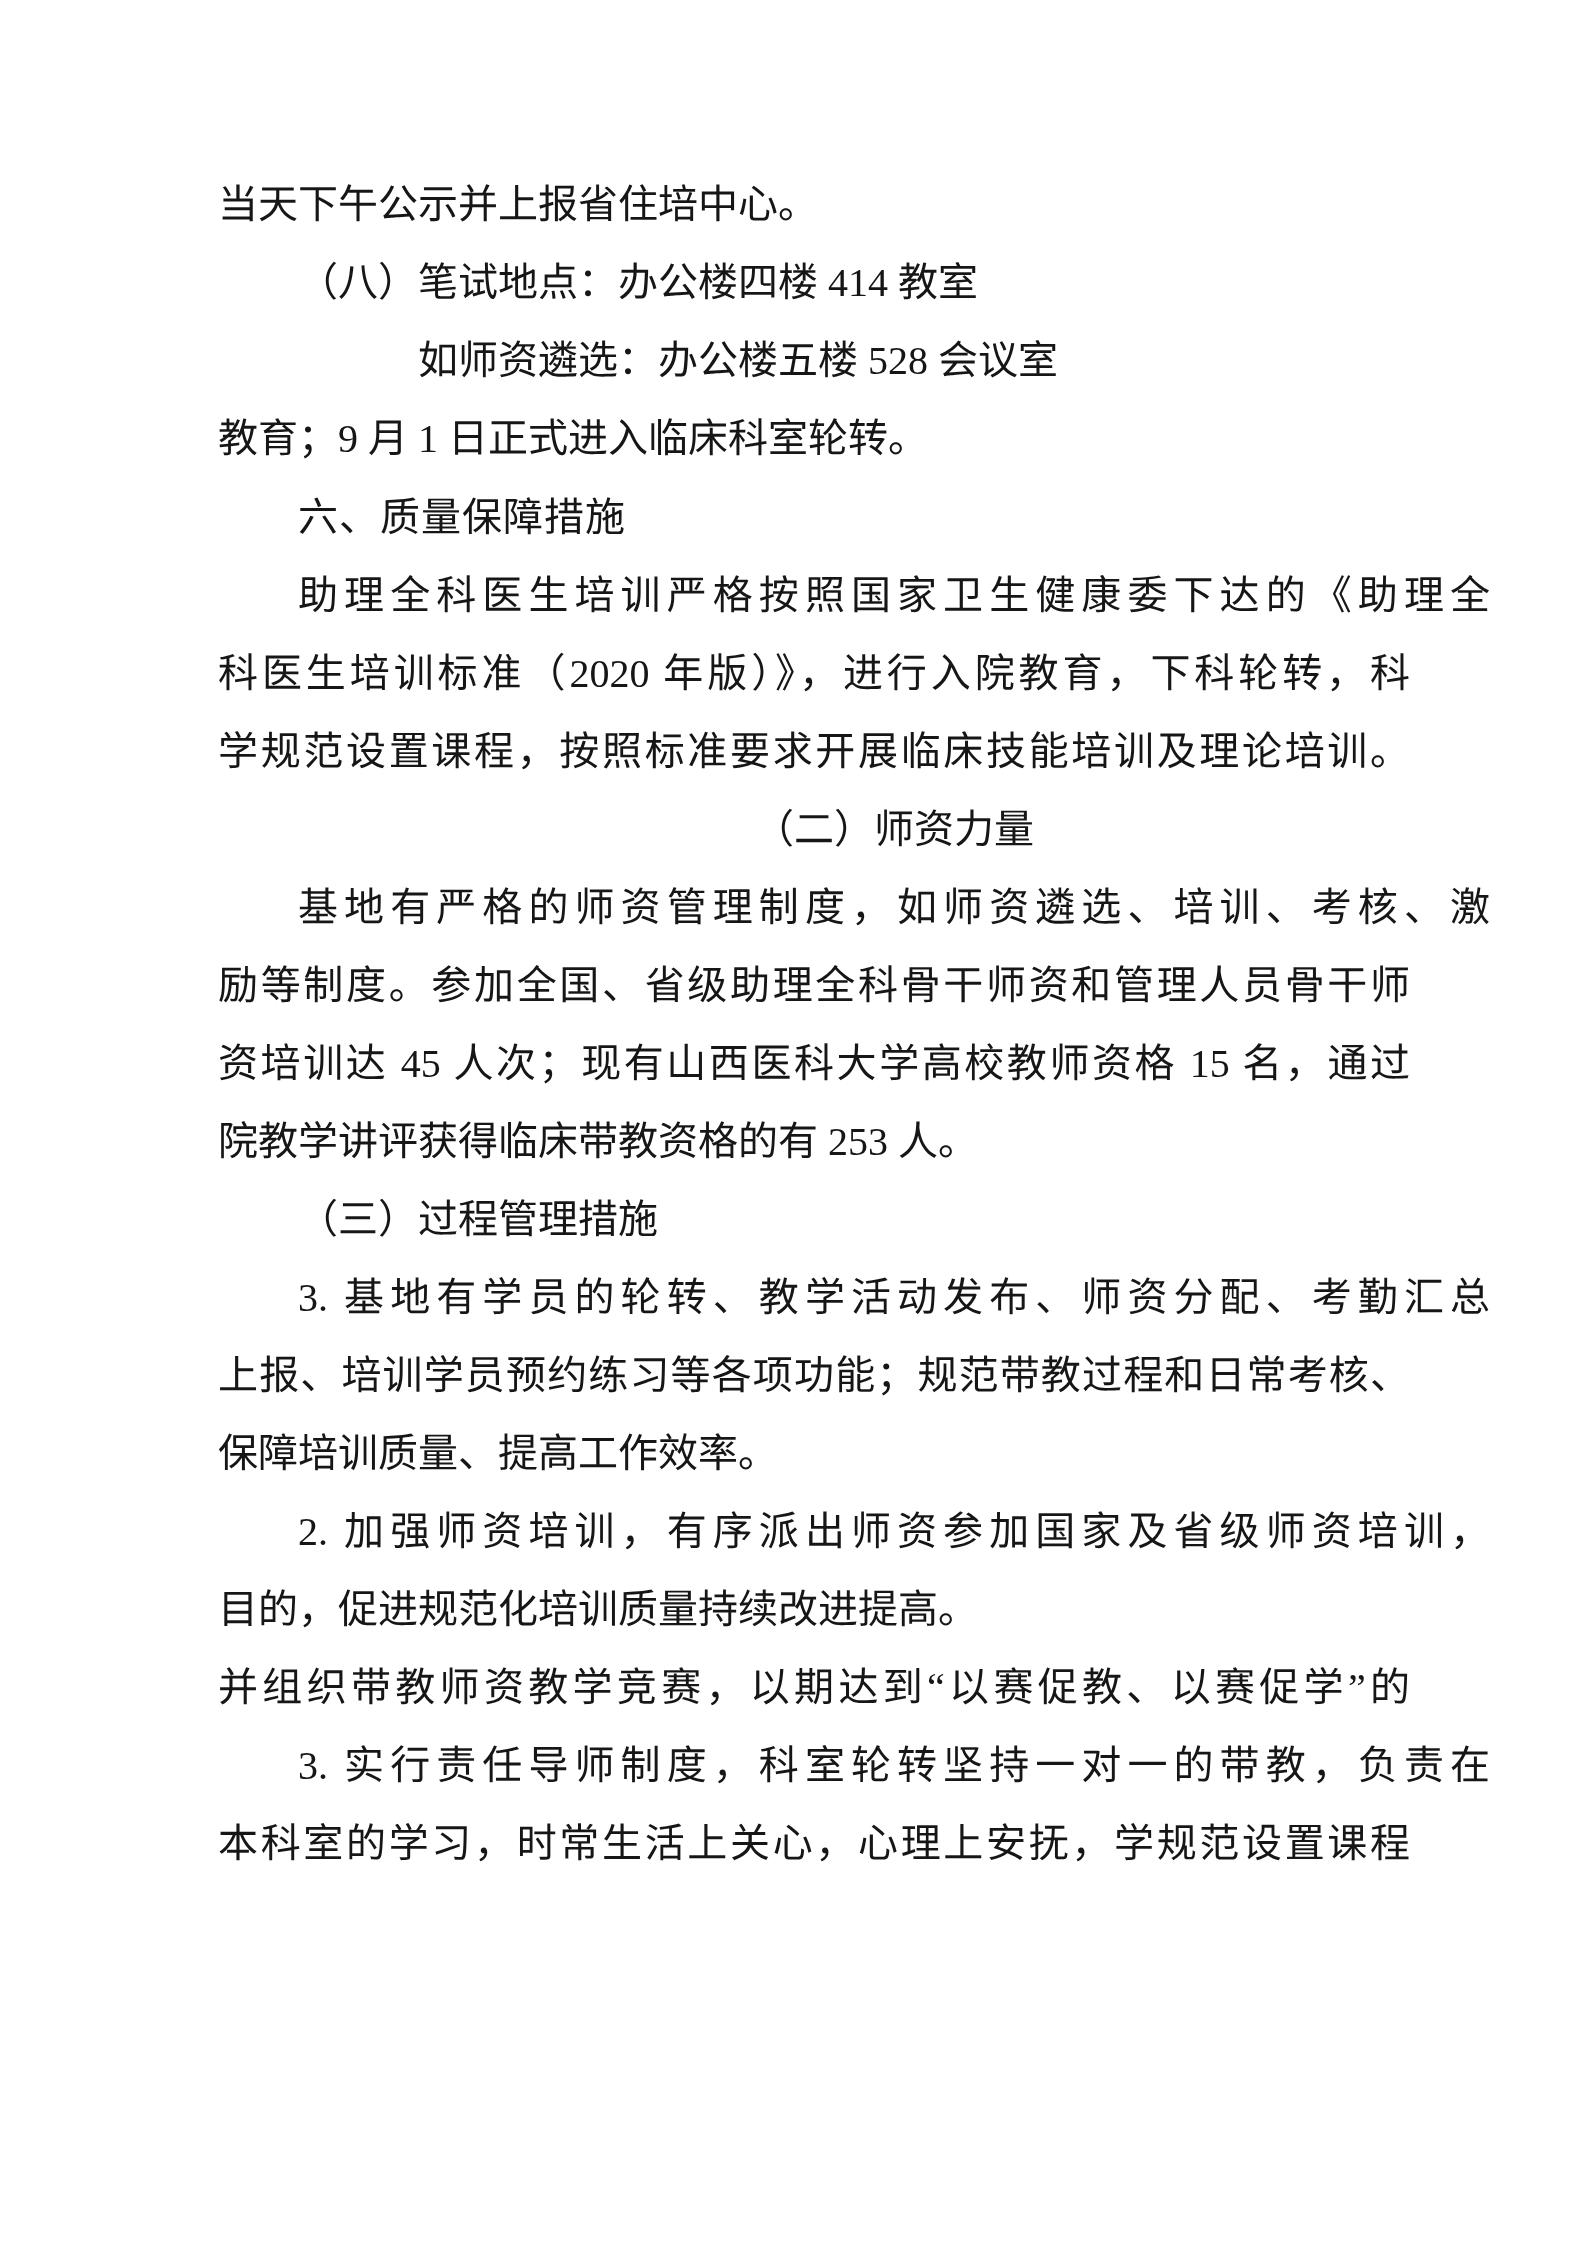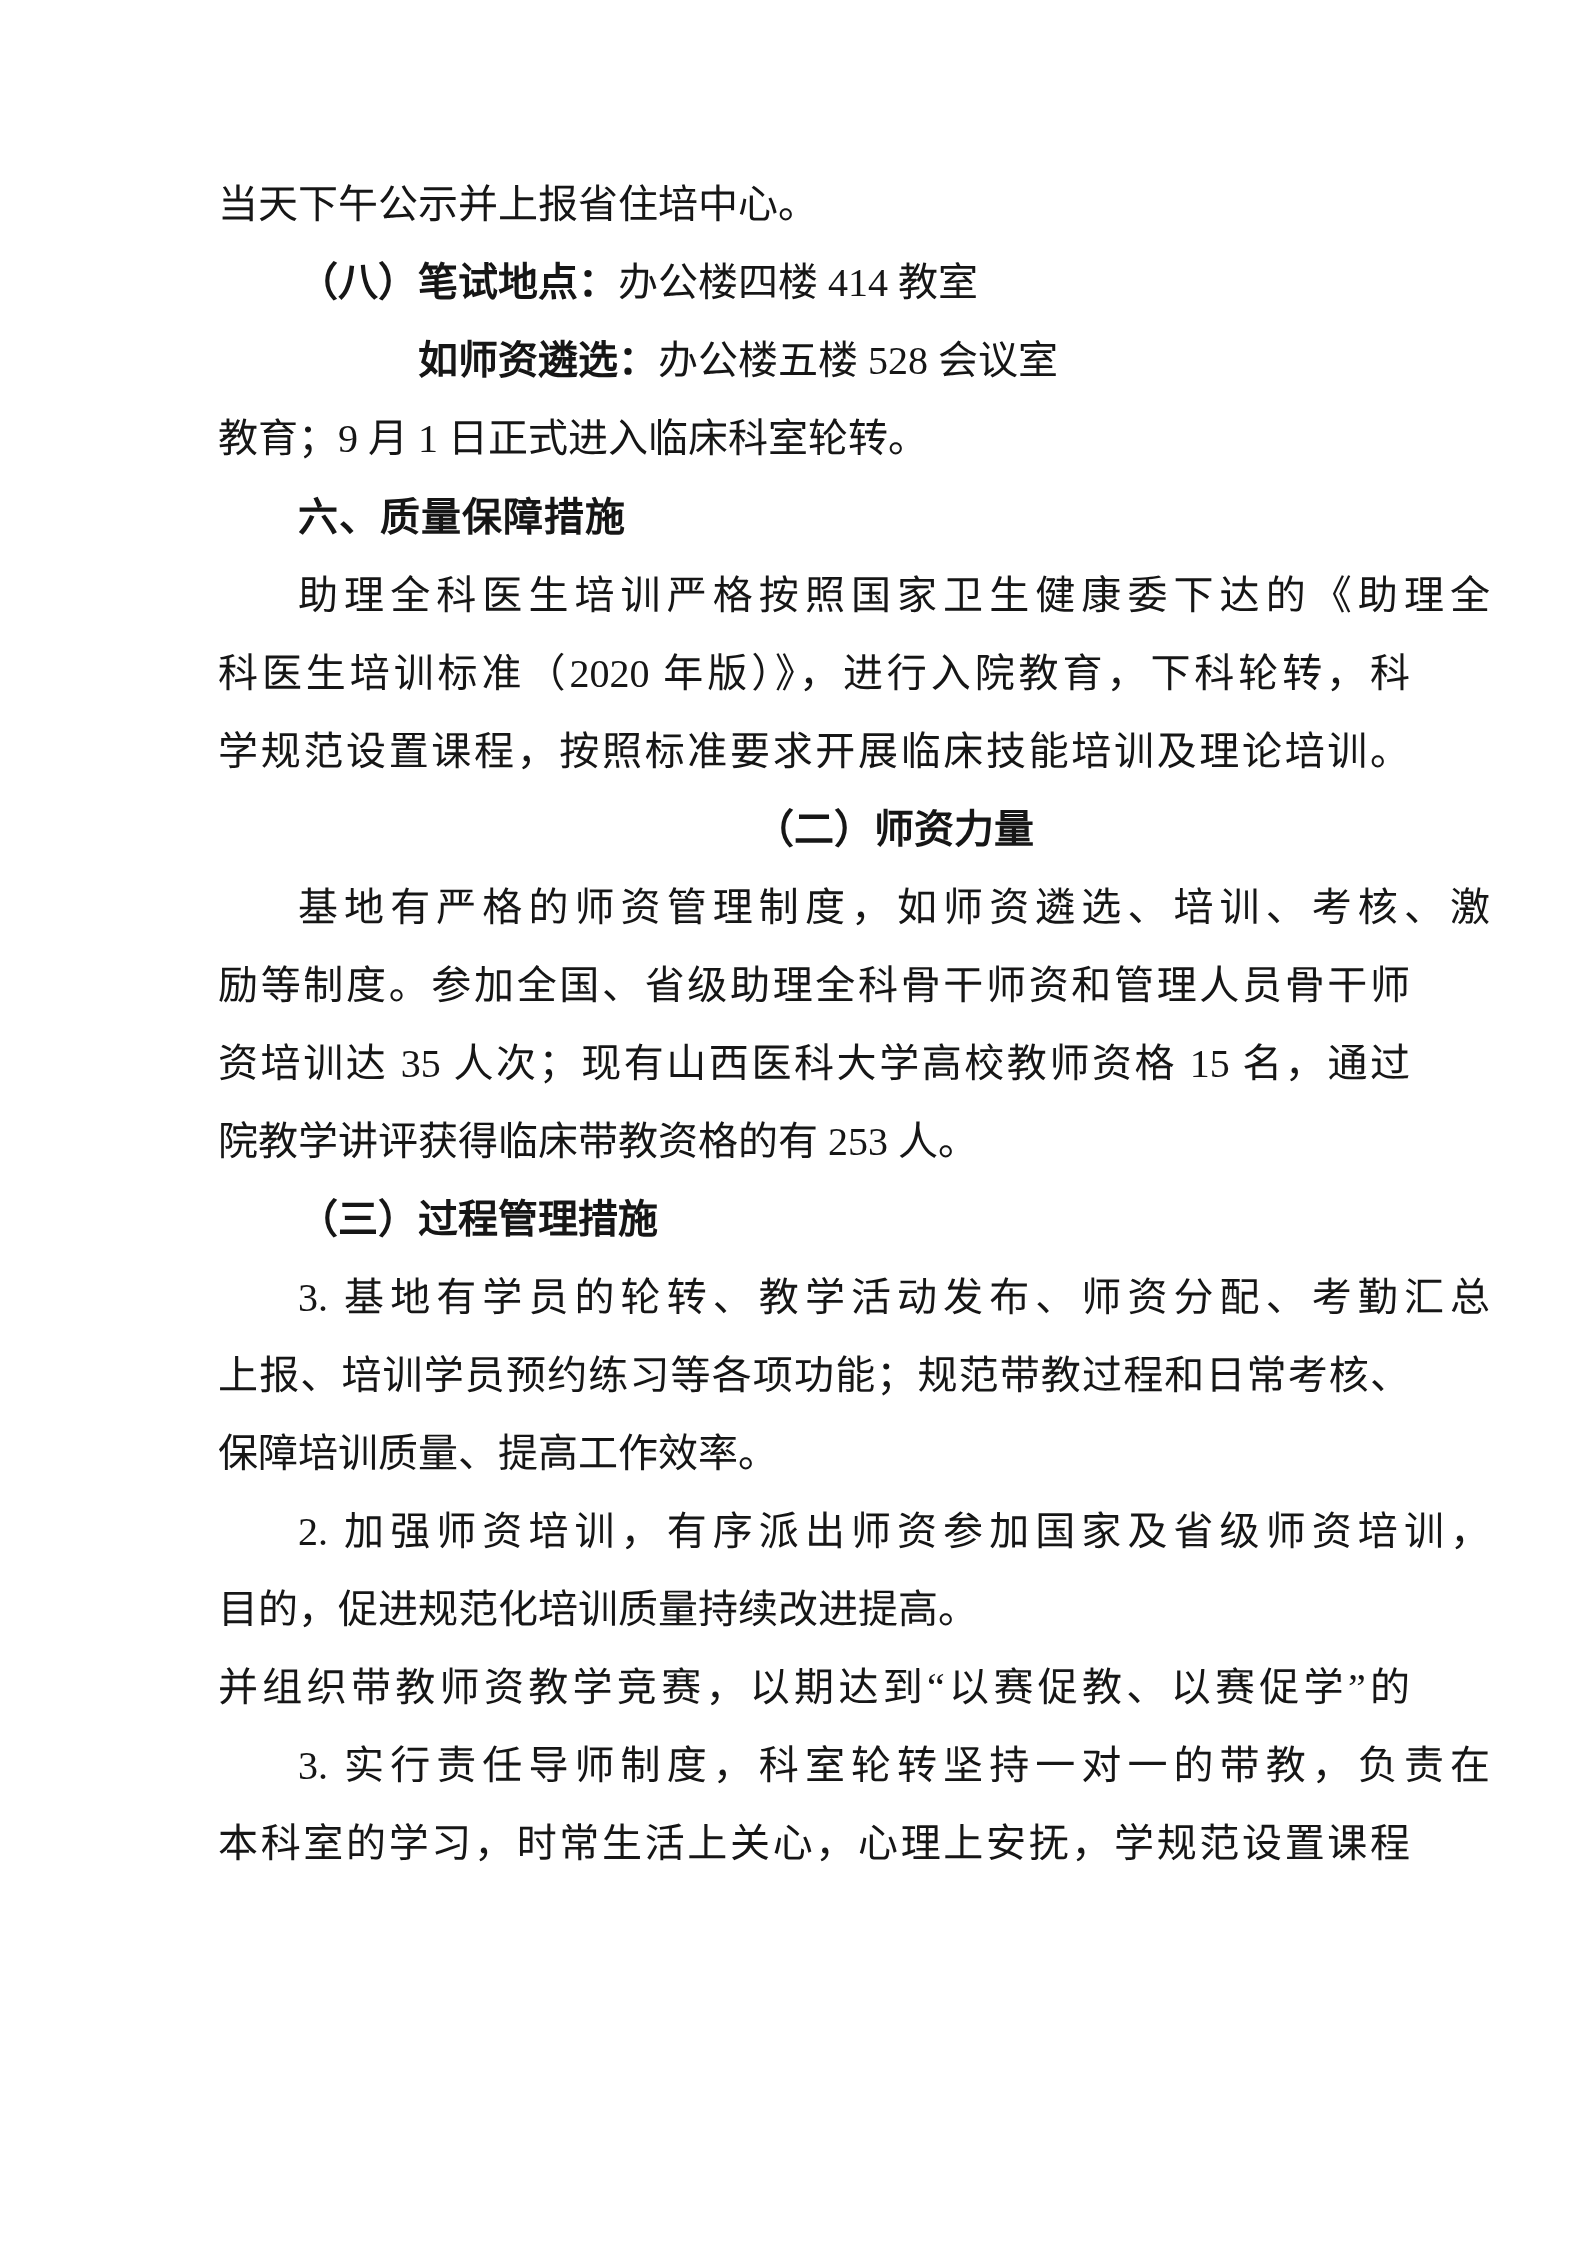--- a/index.html
+++ b/index.html
@@ -31,7 +31,7 @@
     text-align-last: justify;
   }
   .seg { font-weight: 400; }
-  .seg.b { font-weight: 700; }
+  .seg.b { font-weight: 400; }
   .line.h-sans .seg {
     font-family: "Liberation Sans", "DejaVu Sans", sans-serif;
     letter-spacing: 1px;

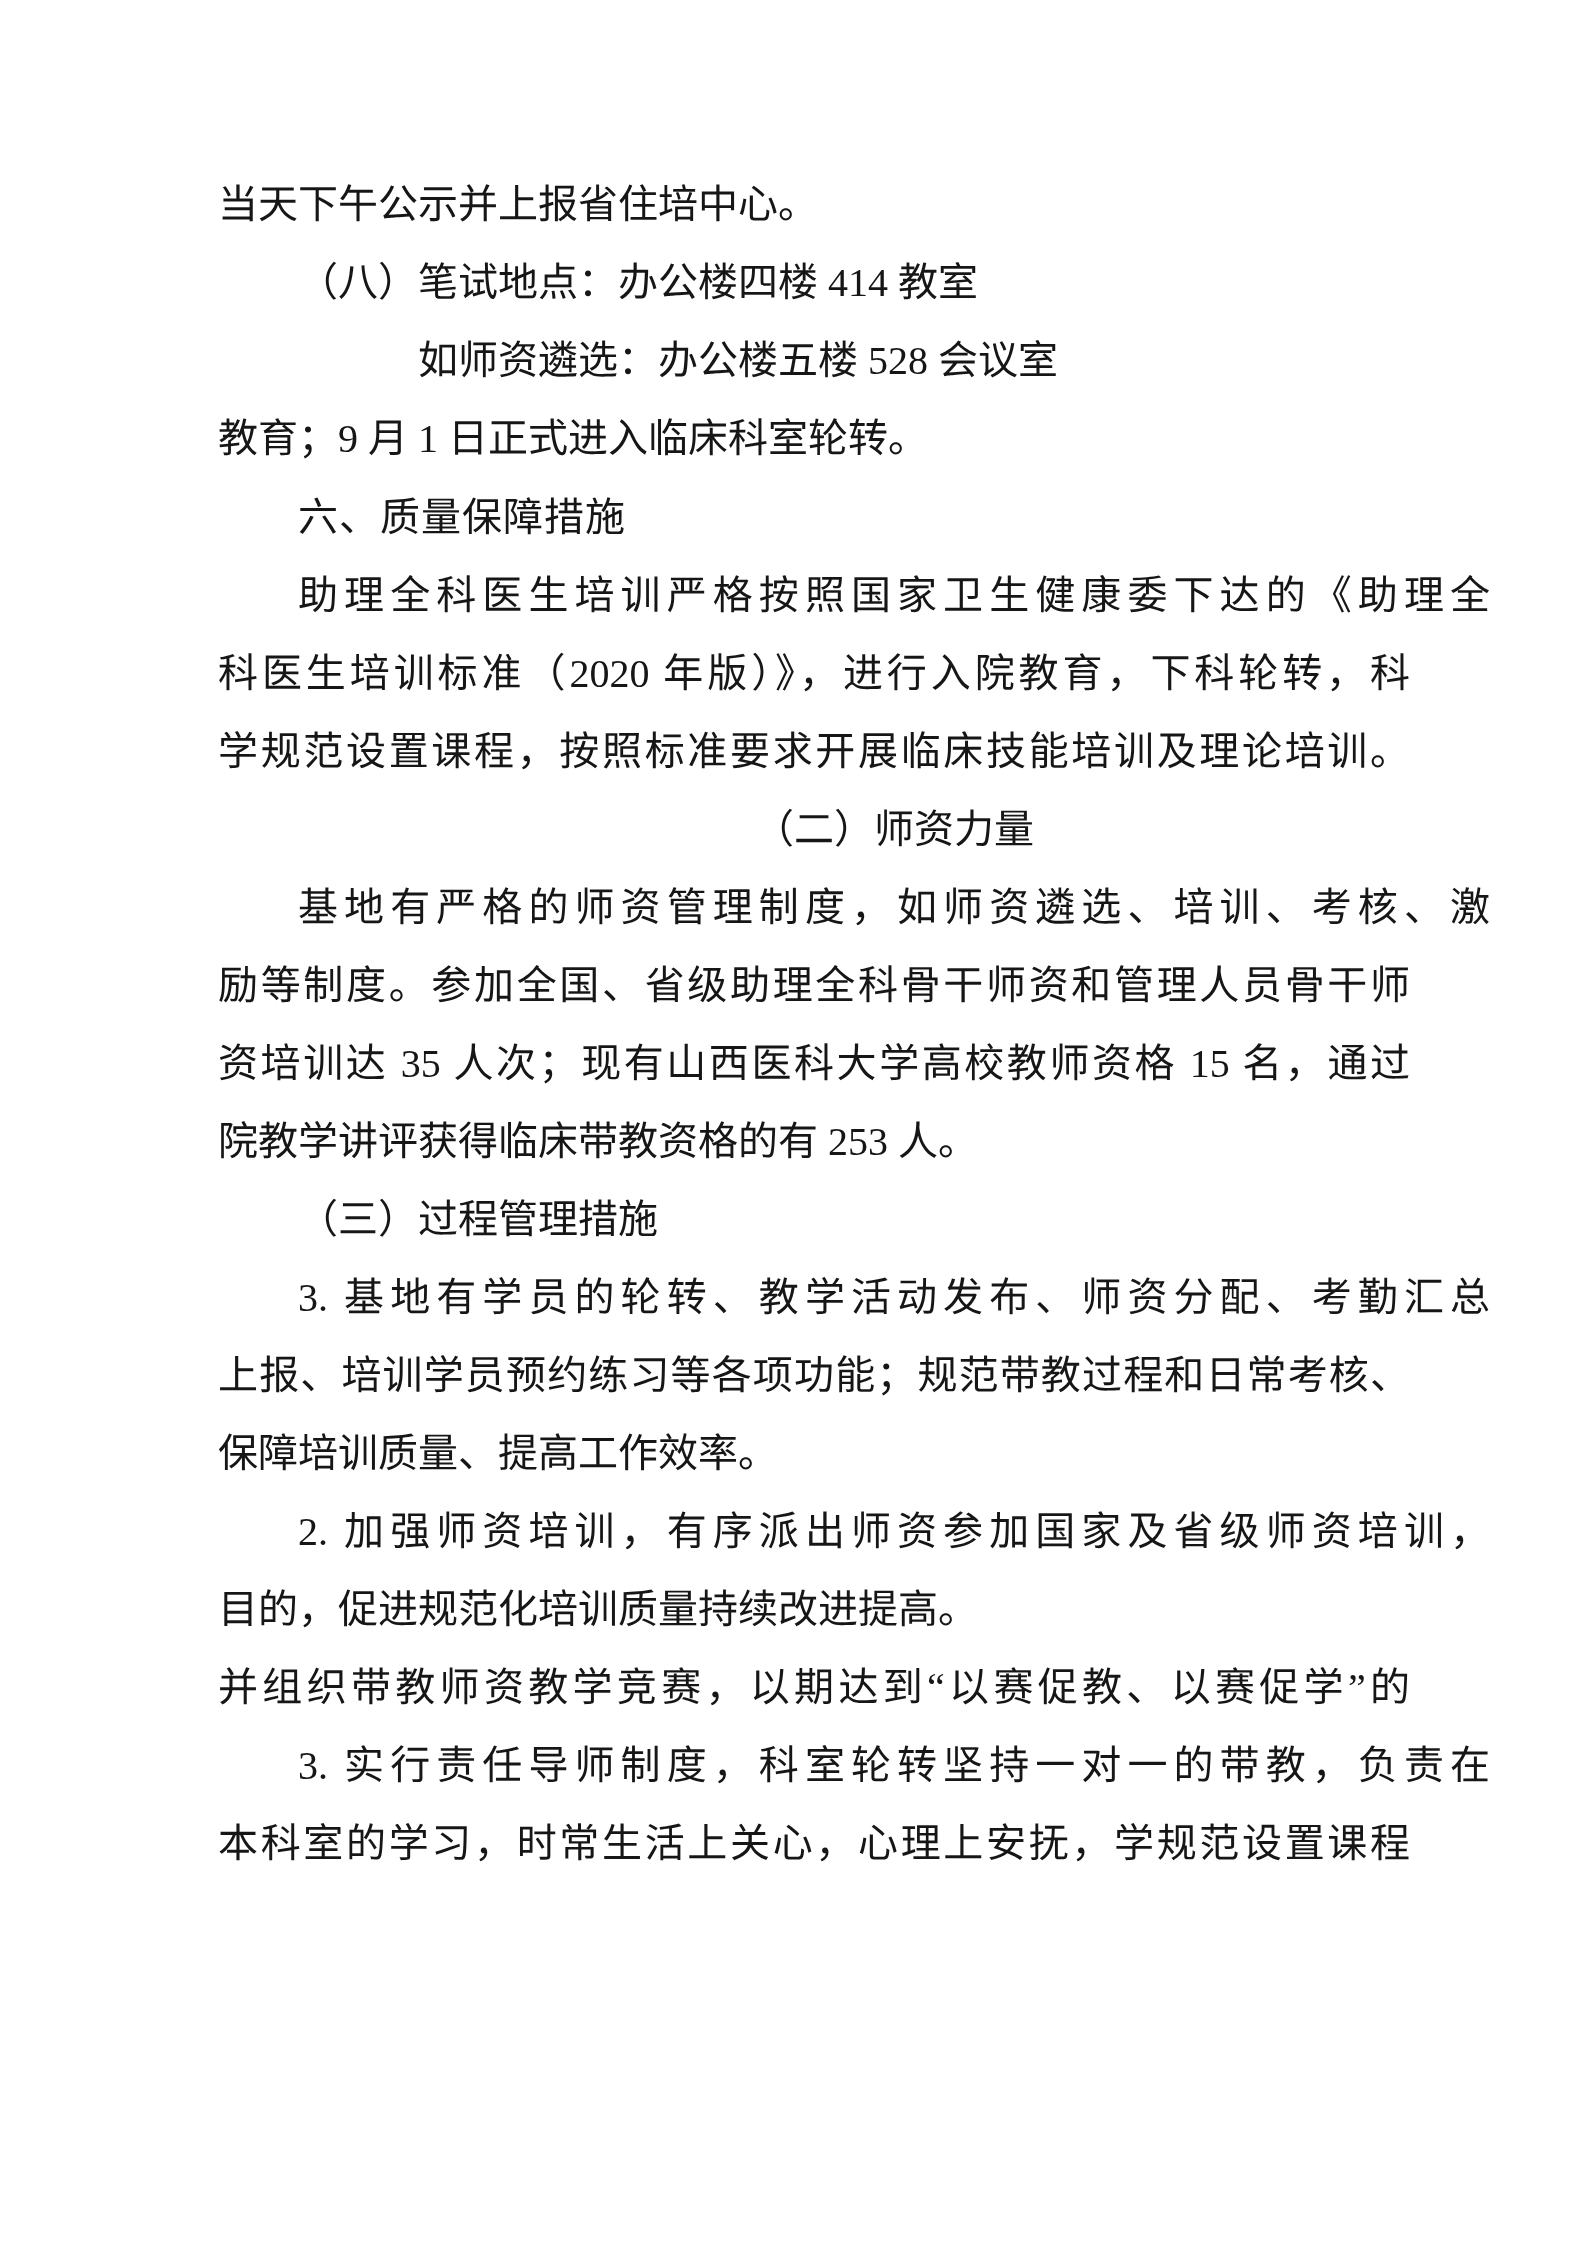--- a/index.html
+++ b/index.html
@@ -52,7 +52,7 @@
     <div class="line" style="padding-left: 80px; text-align: center;"><span class="seg b">（二）师资力量</span></div>
     <div class="line fill" style="padding-left: 80px;"><span class="seg">基地有严格的师资管理制度，如师资遴选、培训、考核、激</span></div>
     <div class="line fill" style="padding-left: 0px;"><span class="seg">励等制度。参加全国、省级助理全科骨干师资和管理人员骨干师</span></div>
-    <div class="line fill" style="padding-left: 0px;"><span class="seg">资培训达 35 人次；现有山西医科大学高校教师资格 15 名，通过</span></div>
+    <div class="line fill" style="padding-left: 0px;"><span class="seg">资培训达 45 人次；现有山西医科大学高校教师资格 15 名，通过</span></div>
     <div class="line" style="padding-left: 0px;"><span class="seg">院教学讲评获得临床带教资格的有 253 人。</span></div>
     <div class="line" style="padding-left: 80px;"><span class="seg b">（三）过程管理措施</span></div>
     <div class="line fill" style="padding-left: 80px;"><span class="seg">3. 基地有学员的轮转、教学活动发布、师资分配、考勤汇总</span></div>

